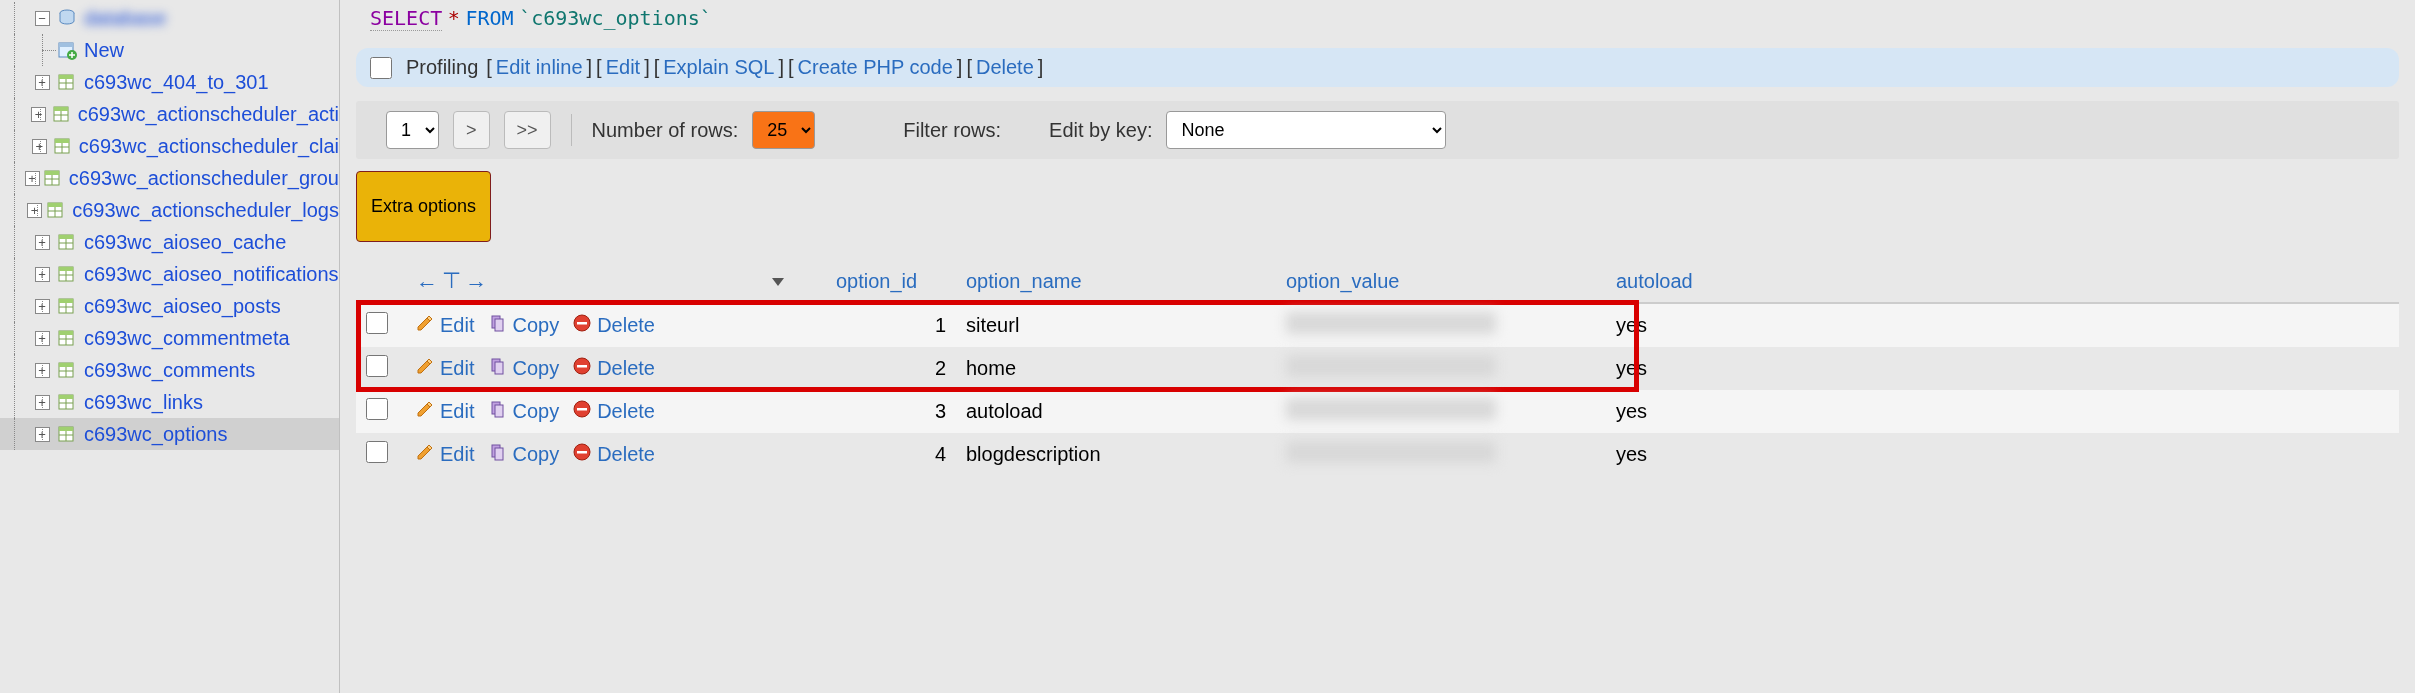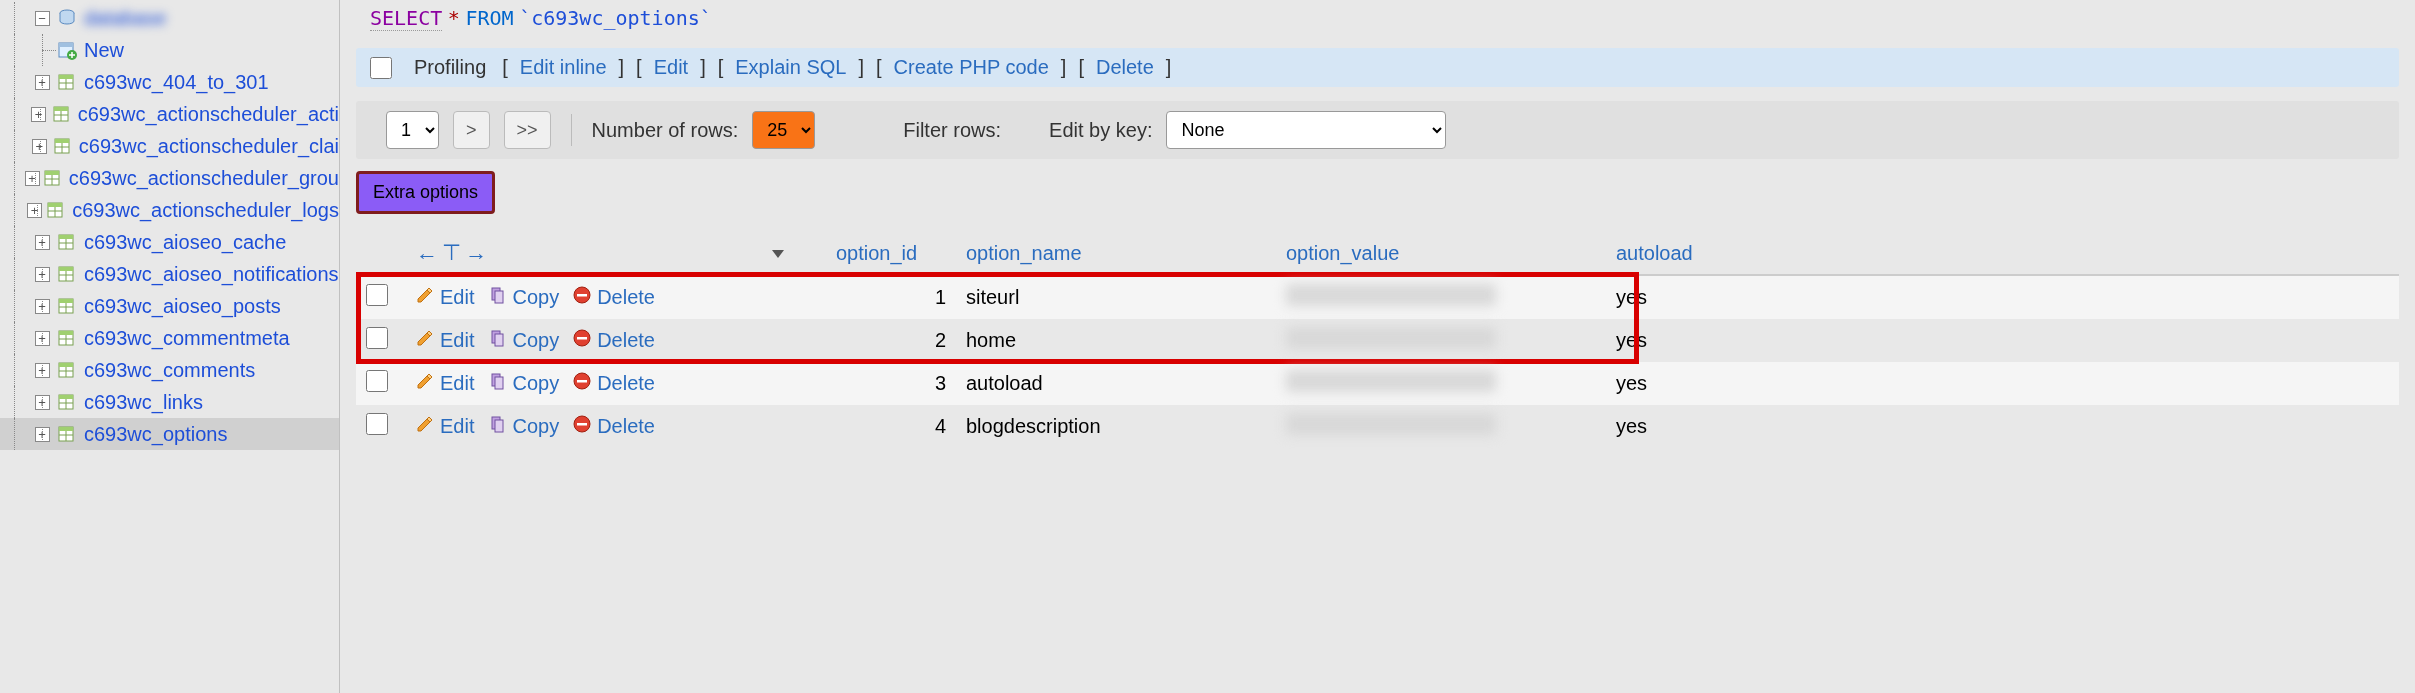--- a/index.html
+++ b/index.html
@@ -24,7 +24,7 @@
 .sql-select { color: #8b00a0; border-bottom: 1px dotted #999; font-family: Menlo, monospace; }
 .sql-star { color: #a00; font-family: Menlo, monospace; }
 .sql-from { color: #0066cc; font-family: Menlo, monospace; }
-.sql-table { color: #1d4ed8; font-family: Menlo, monospace; }
+.sql-table { color: #0f766e; font-family: Menlo, monospace; }
 
 .profiling-bar { background: #d6e6f5; padding: 8px 14px; margin: 4px 6px 0 6px; border-radius: 3px; display: flex; align-items: center; gap: 12px; }
 .profiling-bar input[type=checkbox] { width: 22px; height: 22px; margin-right: 10px; }

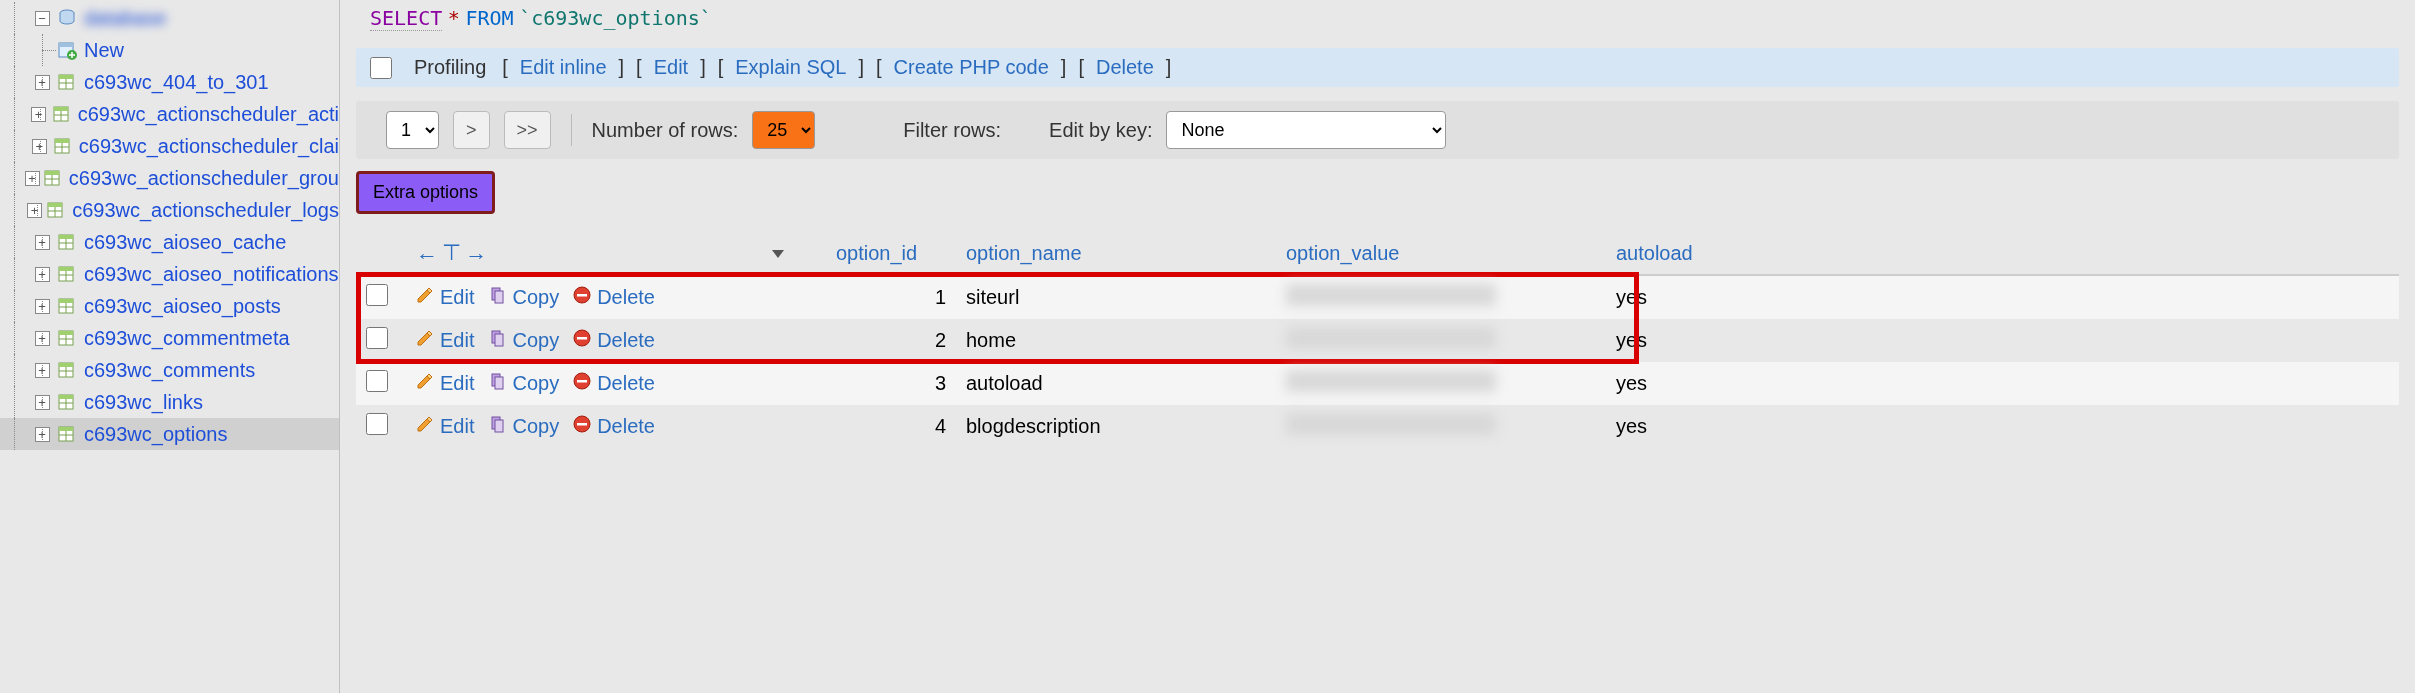--- a/index.html
+++ b/index.html
@@ -26,7 +26,7 @@
 .sql-from { color: #0066cc; font-family: Menlo, monospace; }
 .sql-table { color: #0f766e; font-family: Menlo, monospace; }
 
-.profiling-bar { background: #d6e6f5; padding: 8px 14px; margin: 4px 6px 0 6px; border-radius: 3px; display: flex; align-items: center; gap: 12px; }
+.profiling-bar { background: #d6e6f5; padding: 8px 14px; margin: 4px 6px 0 6px; border-radius: 12px; display: flex; align-items: center; gap: 4px; }
 .profiling-bar input[type=checkbox] { width: 22px; height: 22px; margin-right: 10px; }
 .profiling-label { color: #333; margin-right: 4px; }
 .link { color: #2a6cbf; cursor: pointer; }

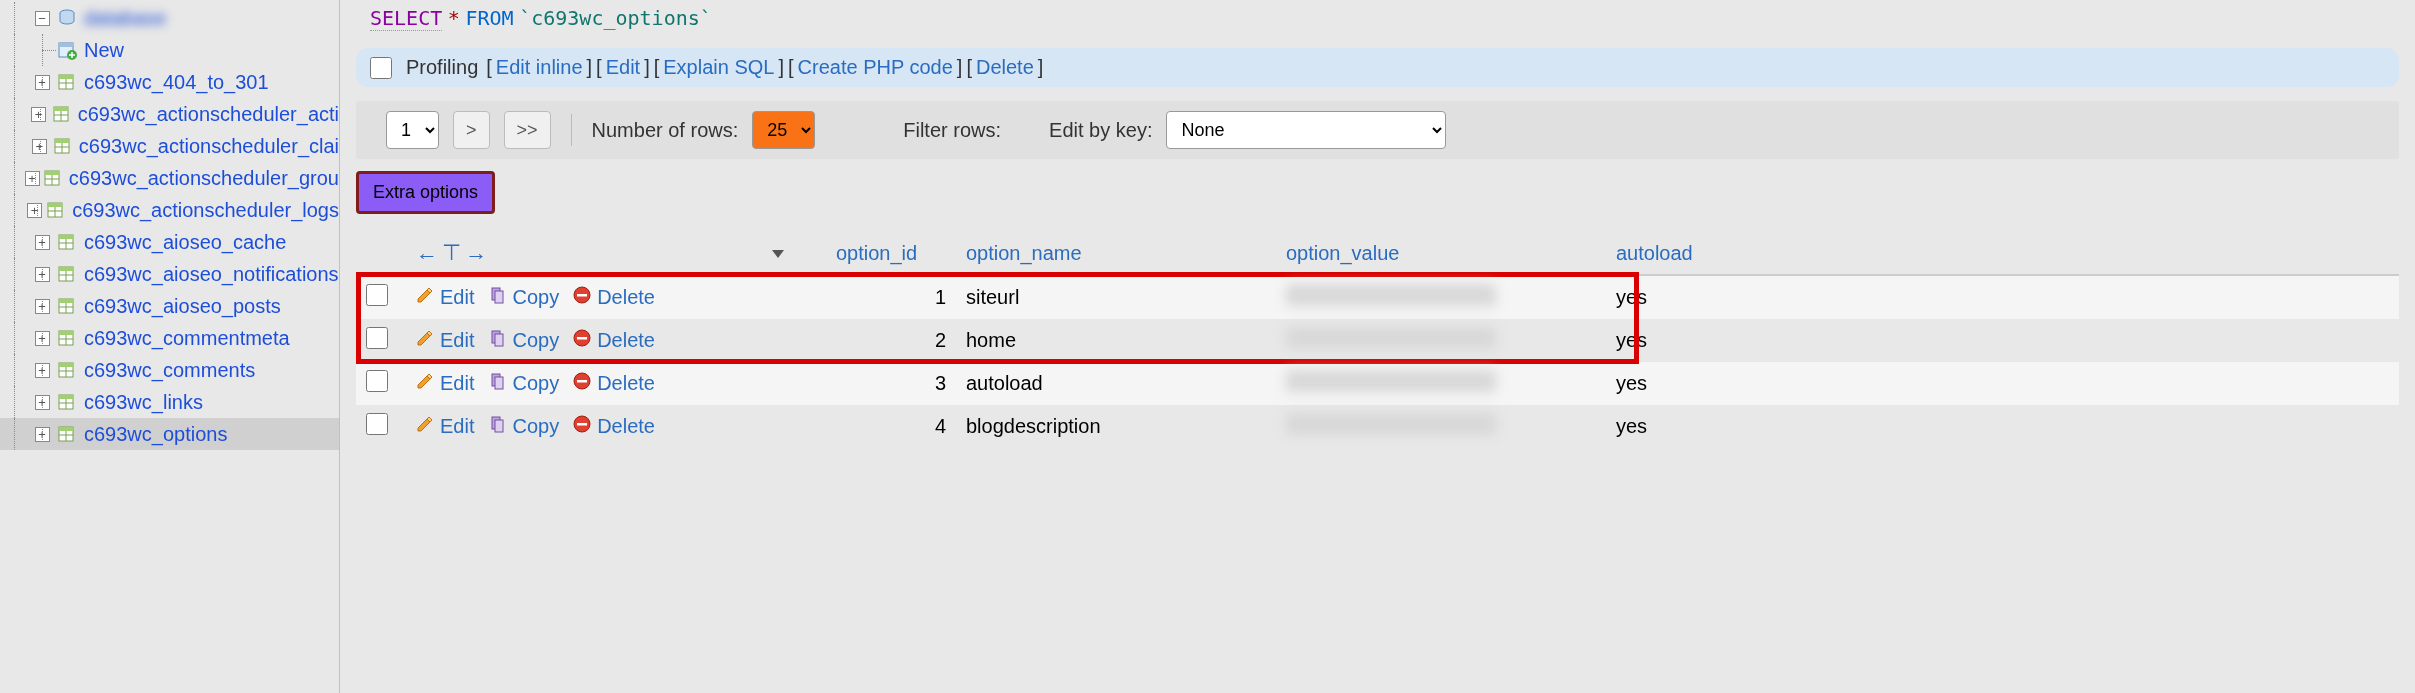--- a/index.html
+++ b/index.html
@@ -41,7 +41,7 @@
 .filter-input { height: 38px; width: 260px; padding: 0 12px; font-size: 18px; border: 1px solid #999; border-radius: 4px; }
 .sort-select { height: 38px; width: 280px; padding: 0 10px; font-size: 18px; border: 1px solid #999; border-radius: 4px; background: #fff; }
 
-.extra-options-btn { margin: 12px 6px 0 6px; padding: 8px 14px; background: #8b5cf6; border: 3px solid #7f1d1d; border-radius: 4px; cursor: pointer; font-size: 18px; }
+.extra-options-btn { margin: 12px 6px 0 6px; padding: 24px 14px; background: #eab308; border: 1px solid #7f1d1d; border-radius: 4px; cursor: pointer; font-size: 18px; }
 
 .highlight-box { position: absolute; border: 5px solid #d80000; pointer-events: none; }
 

